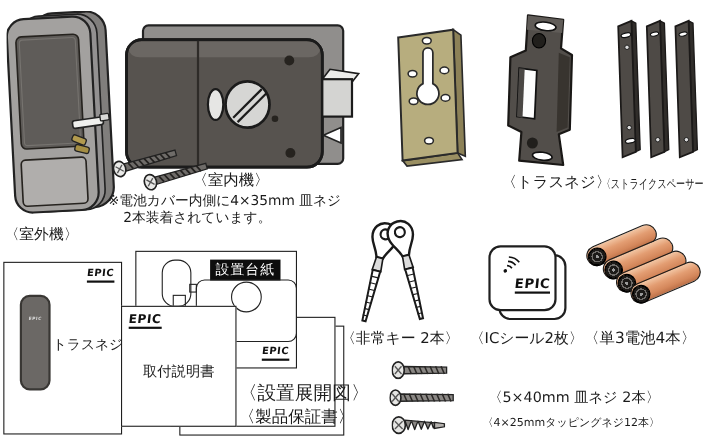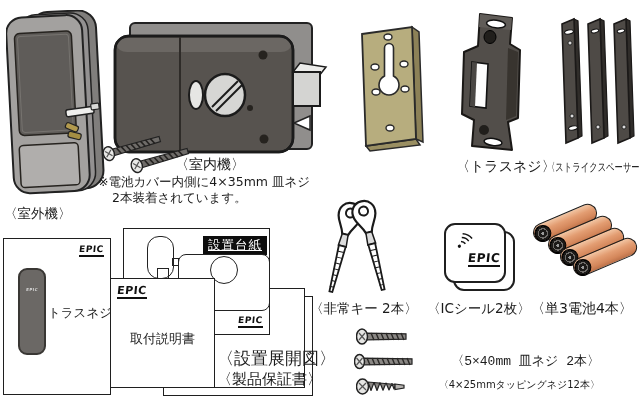--- a/index.html
+++ b/index.html
@@ -165,7 +165,7 @@
   <div class="doc" style="left:155px;top:288px;width:150px;height:100px;z-index:1;"></div>
 
   <div class="doc" style="left:123px;top:228px;width:147px;height:107px;z-index:2;">
-    <span class="badge" style="right:2px;top:7px;text-decoration:underline;">設置台紙</span>
+    <span class="badge" style="right:14px;top:7px;">設置台紙</span>
     <div class="outline" style="left:23px;top:7px;width:27px;height:43px;border-radius:12px;"></div>
     <div class="outline" style="left:33px;top:39px;width:12px;height:11px;"></div>
     <div class="outline" style="left:48px;top:29px;width:7px;height:8px;"></div>

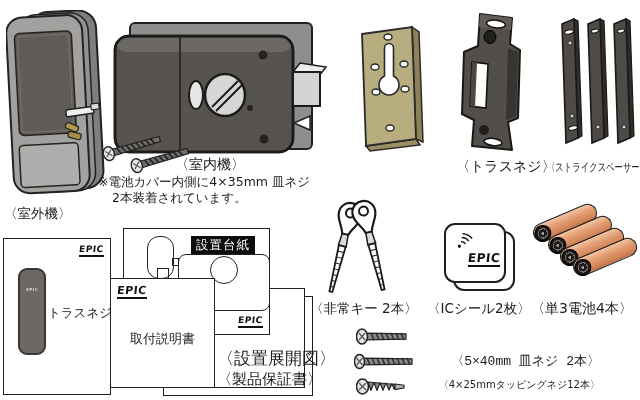--- a/index.html
+++ b/index.html
@@ -297,7 +297,7 @@
     <line x1="2.5" y1="5" x2="8.5" y2="12" stroke="#555" stroke-width="1.2"></line>
     <line x1="8.5" y1="5" x2="2.5" y2="12" stroke="#555" stroke-width="1.2"></line>
   </svg>
-  <span class="lbl" style="right:40px;top:354px;font-size:13px;font-family:Liberation Mono, monospace;">〈5×40mm 皿ネジ 2本〉</span>
+  <span class="lbl" style="right:40px;top:354px;font-size:13px;">〈5×40mm 皿ネジ 2本〉</span>
 
   <svg class="abs" style="left:356px;top:378px;" width="52" height="18" viewBox="0 0 52 18">
     <path d="M12,4 L15,12.5 L18,4.5 L21,12.5 L24,4.8 L27,12.2 L30,5 L33,12 L36,5.5 L38,11 L40,6.5 Z" fill="#8a8784" stroke="#222" stroke-width="1.2" stroke-linejoin="round"></path>

